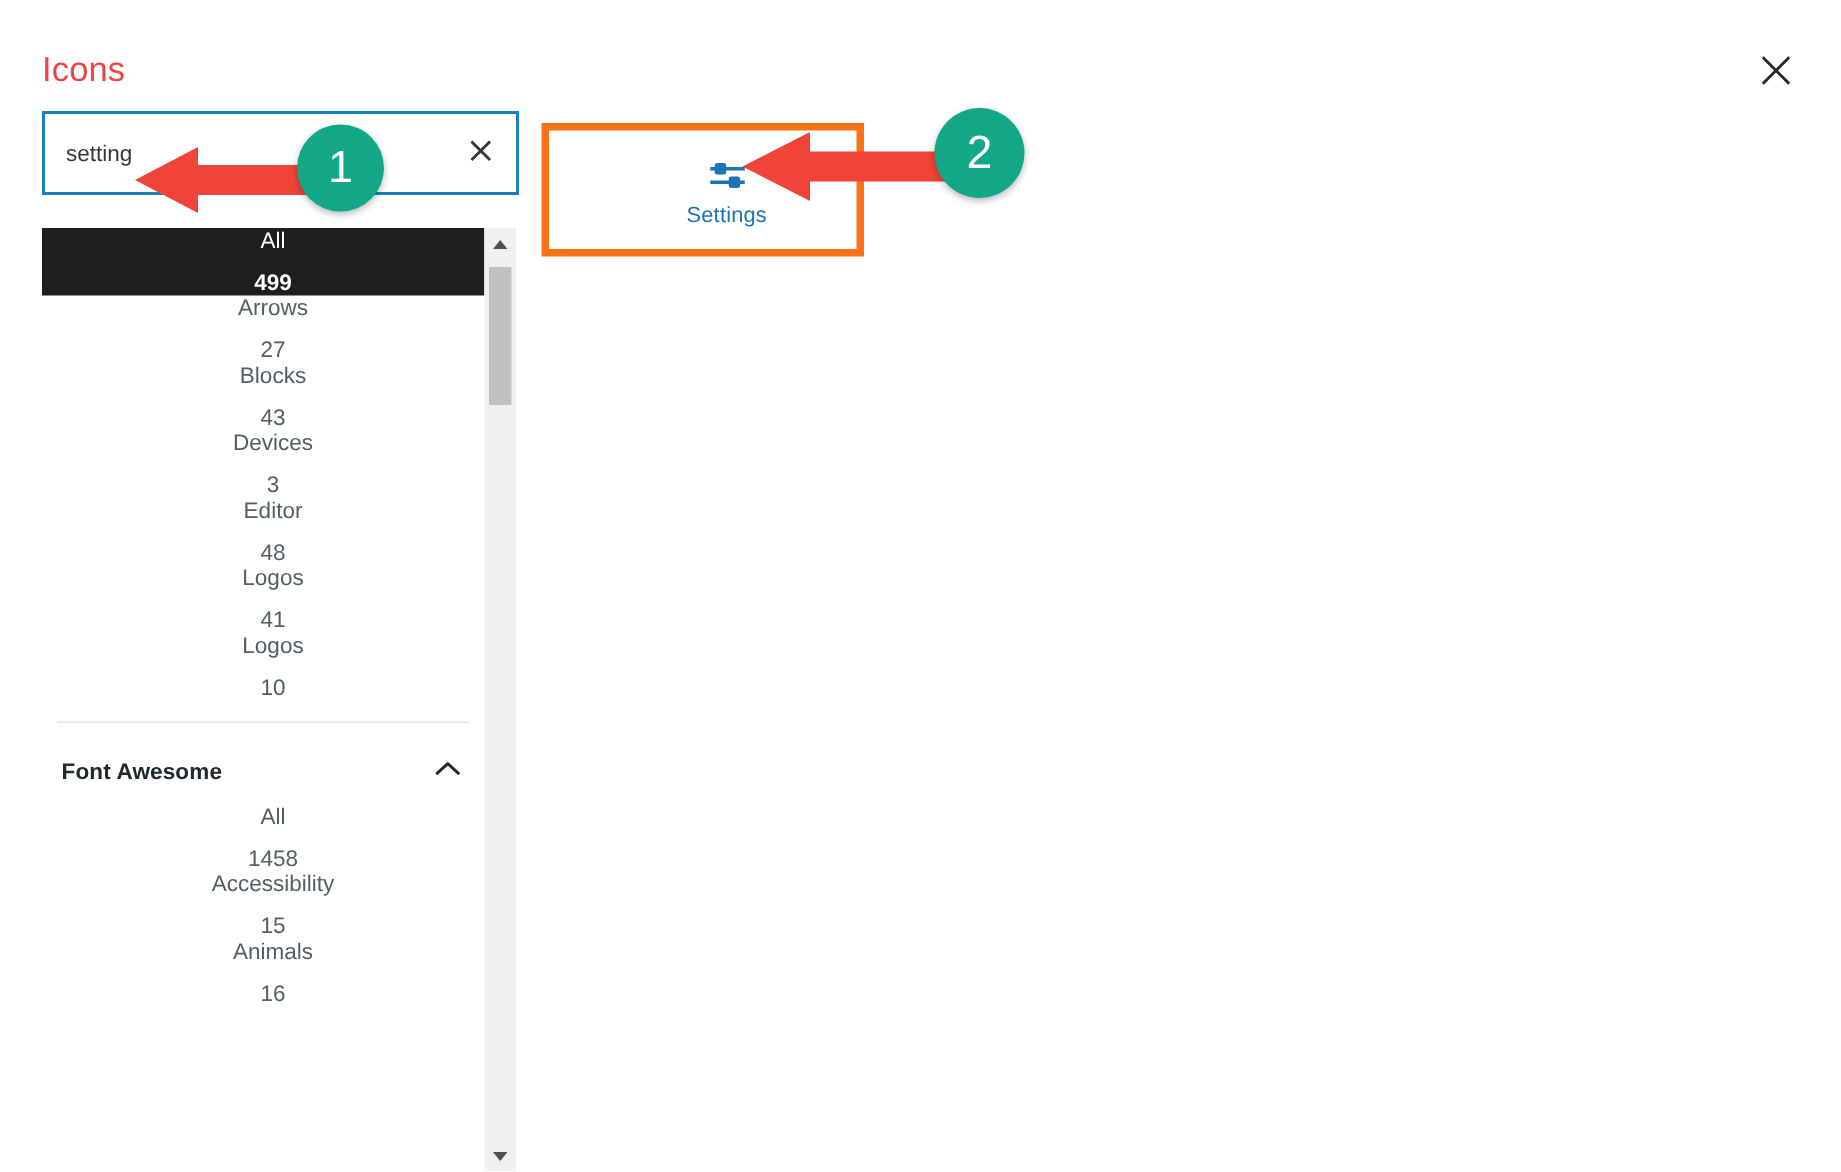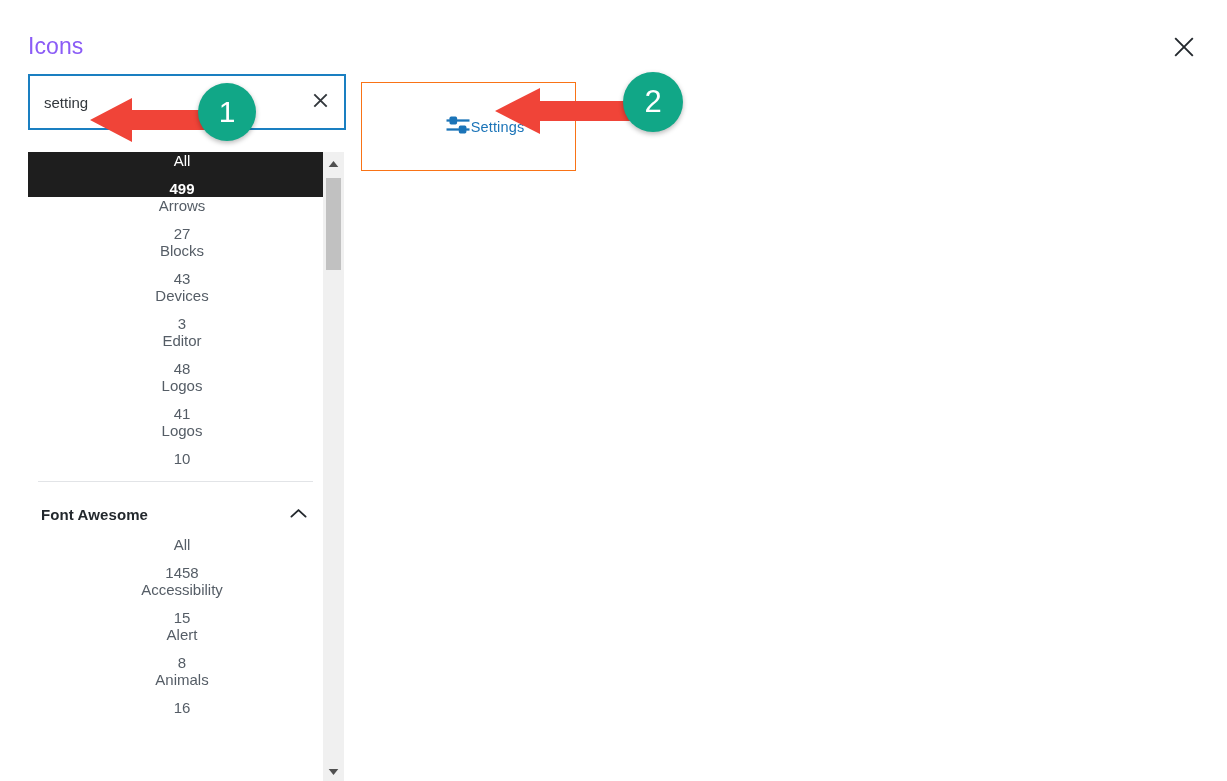--- a/index.html
+++ b/index.html
@@ -33,7 +33,7 @@
     top: 31px;
     font-size: 23px;
     font-weight: 400;
-    color: #8b5cf6;
+    color: #ef4444;
     letter-spacing: 0.1px;
     line-height: 30px;
   }

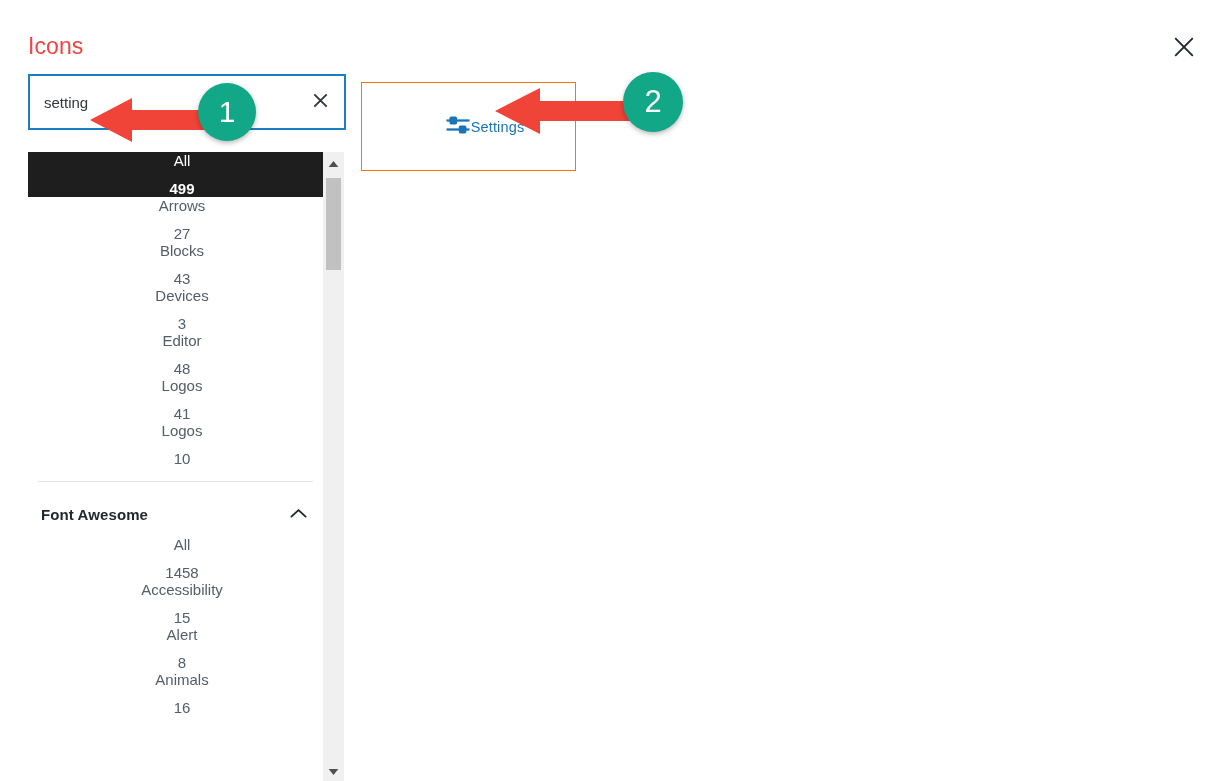--- a/index.html
+++ b/index.html
@@ -189,10 +189,10 @@
     top: 0;
     width: 215px;
     height: 89px;
-    border: 1px solid #f97316;
+    border: 5px solid #f97316;
     background: #ffffff;
     display: flex;
-    flex-direction: row;
+    flex-direction: column;
     align-items: center;
     justify-content: center;
     cursor: pointer;

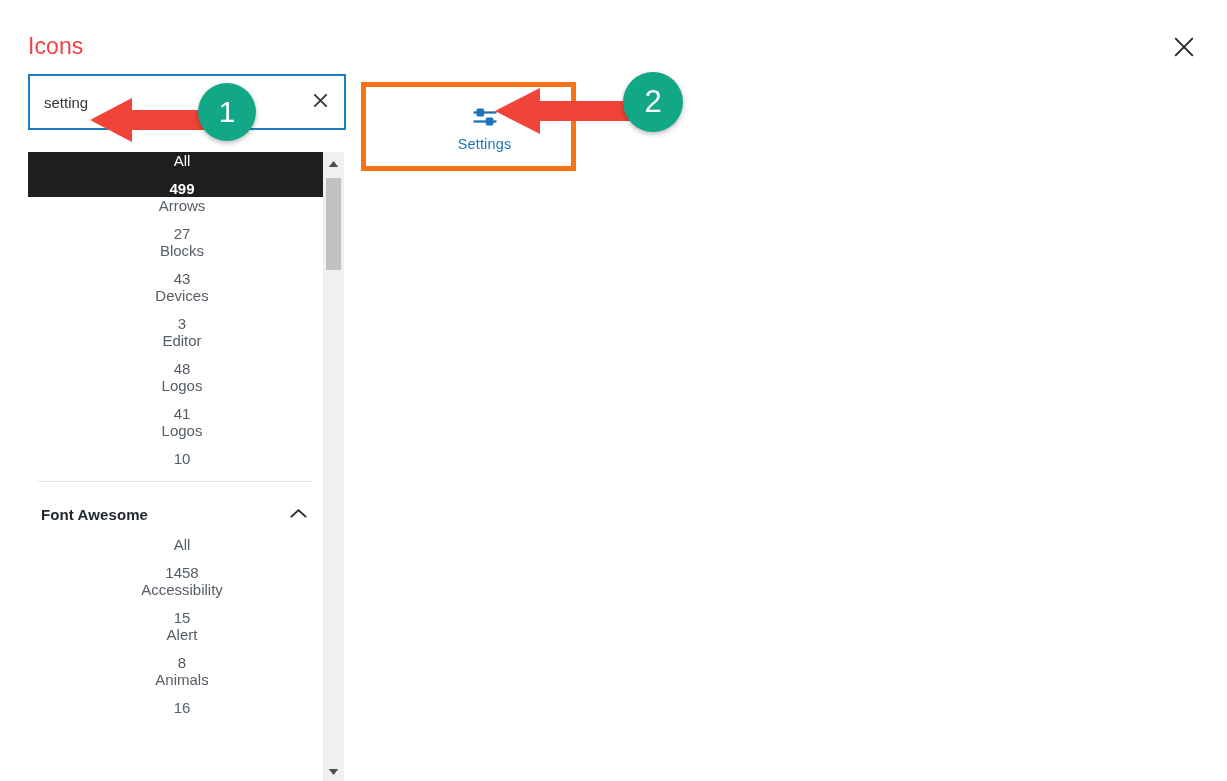--- a/index.html
+++ b/index.html
@@ -328,10 +328,6 @@
           <span class="cat-count">15</span>
         </li>
         <li class="cat-item">
-          <span class="cat-label">Alert</span>
-          <span class="cat-count">8</span>
-        </li>
-        <li class="cat-item">
           <span class="cat-label">Animals</span>
           <span class="cat-count">16</span>
         </li>

